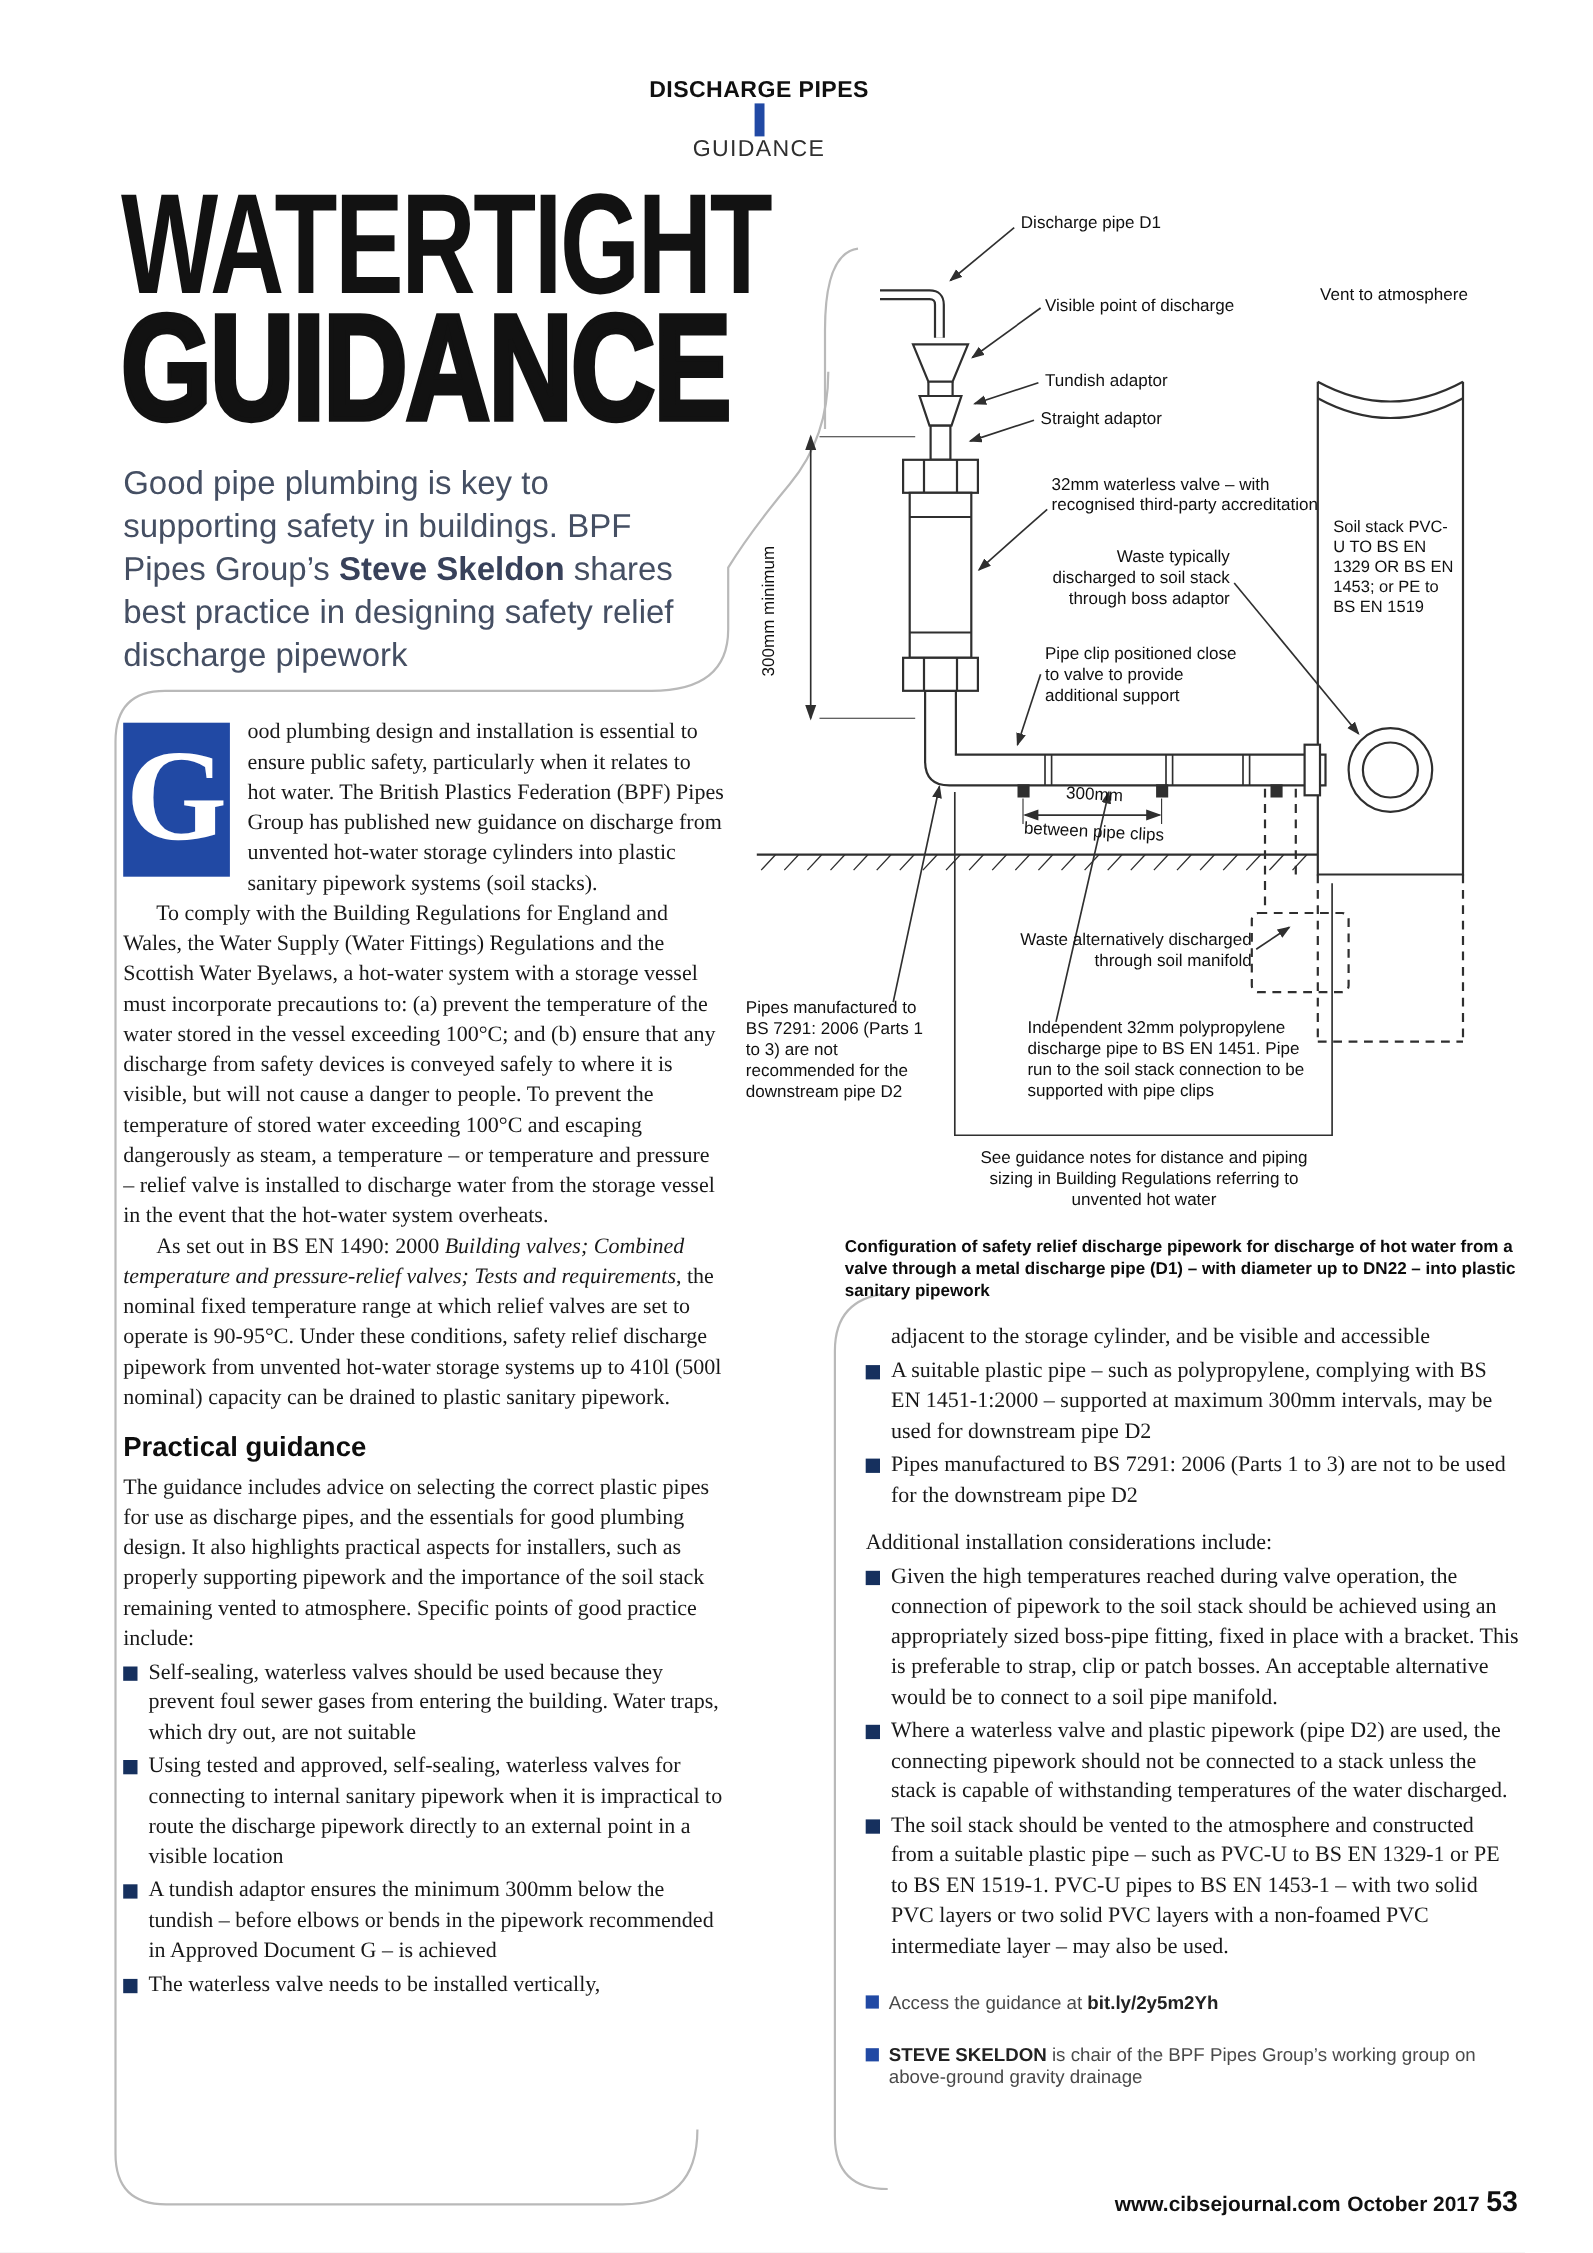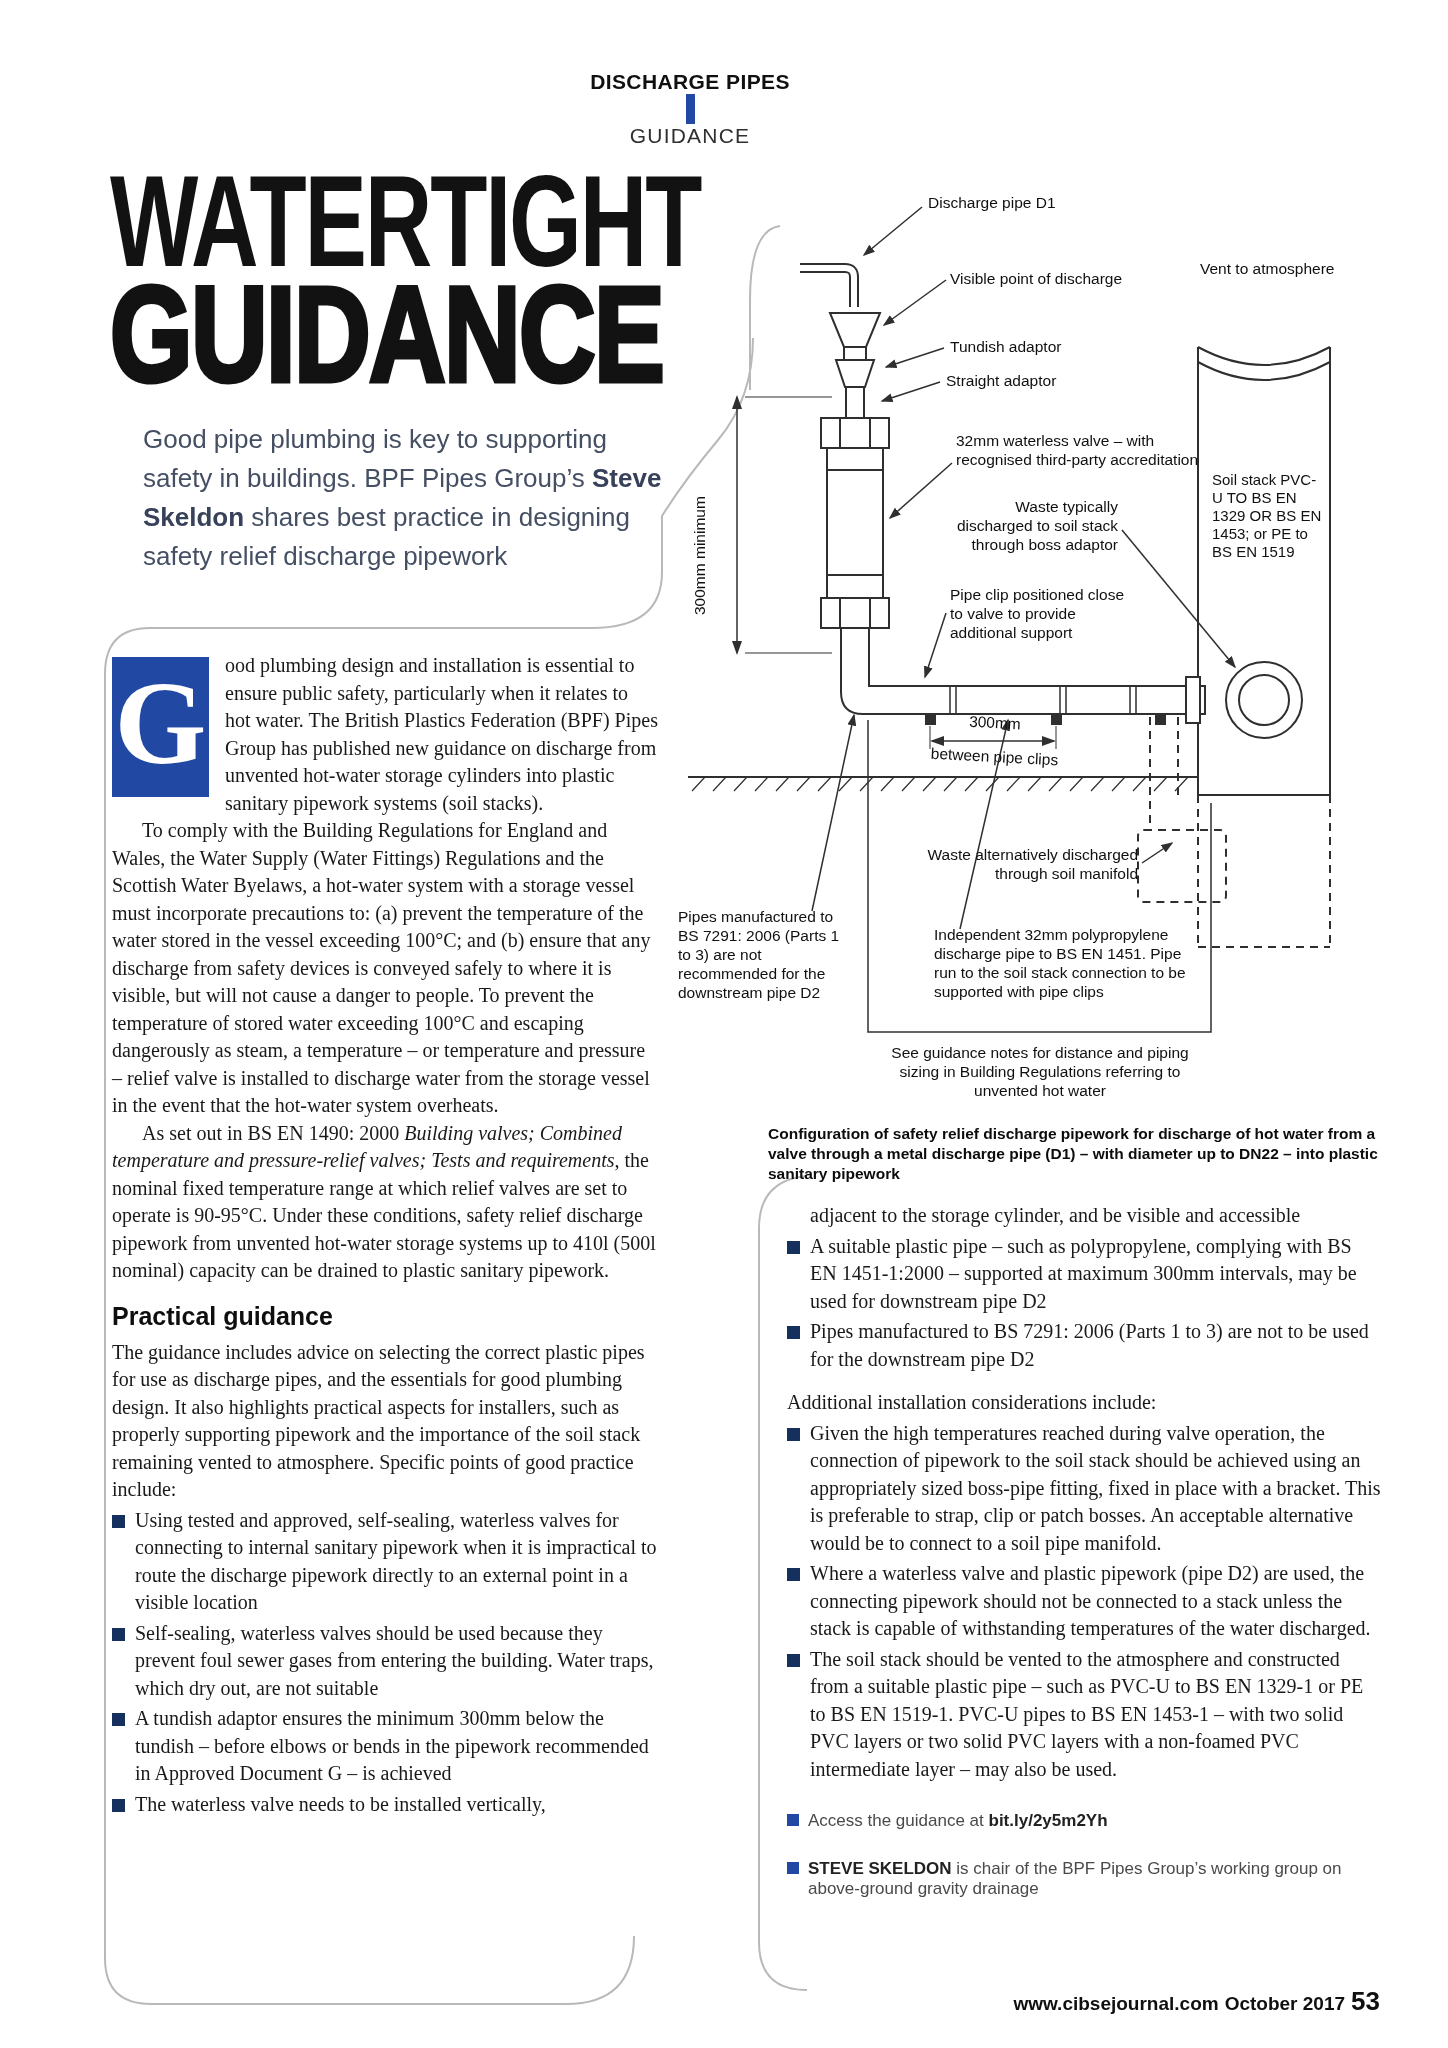--- a/index.html
+++ b/index.html
@@ -25,7 +25,7 @@
 
   
   .standfirst { position:absolute; left:112px; top:420px; width:524px;
-    font-size:26px; line-height:39px; color:#454f63;margin-left:31px; }
+    font-size:30px; line-height:39px; color:#454f63; }
   .standfirst b { color:#38415a; }
 
   

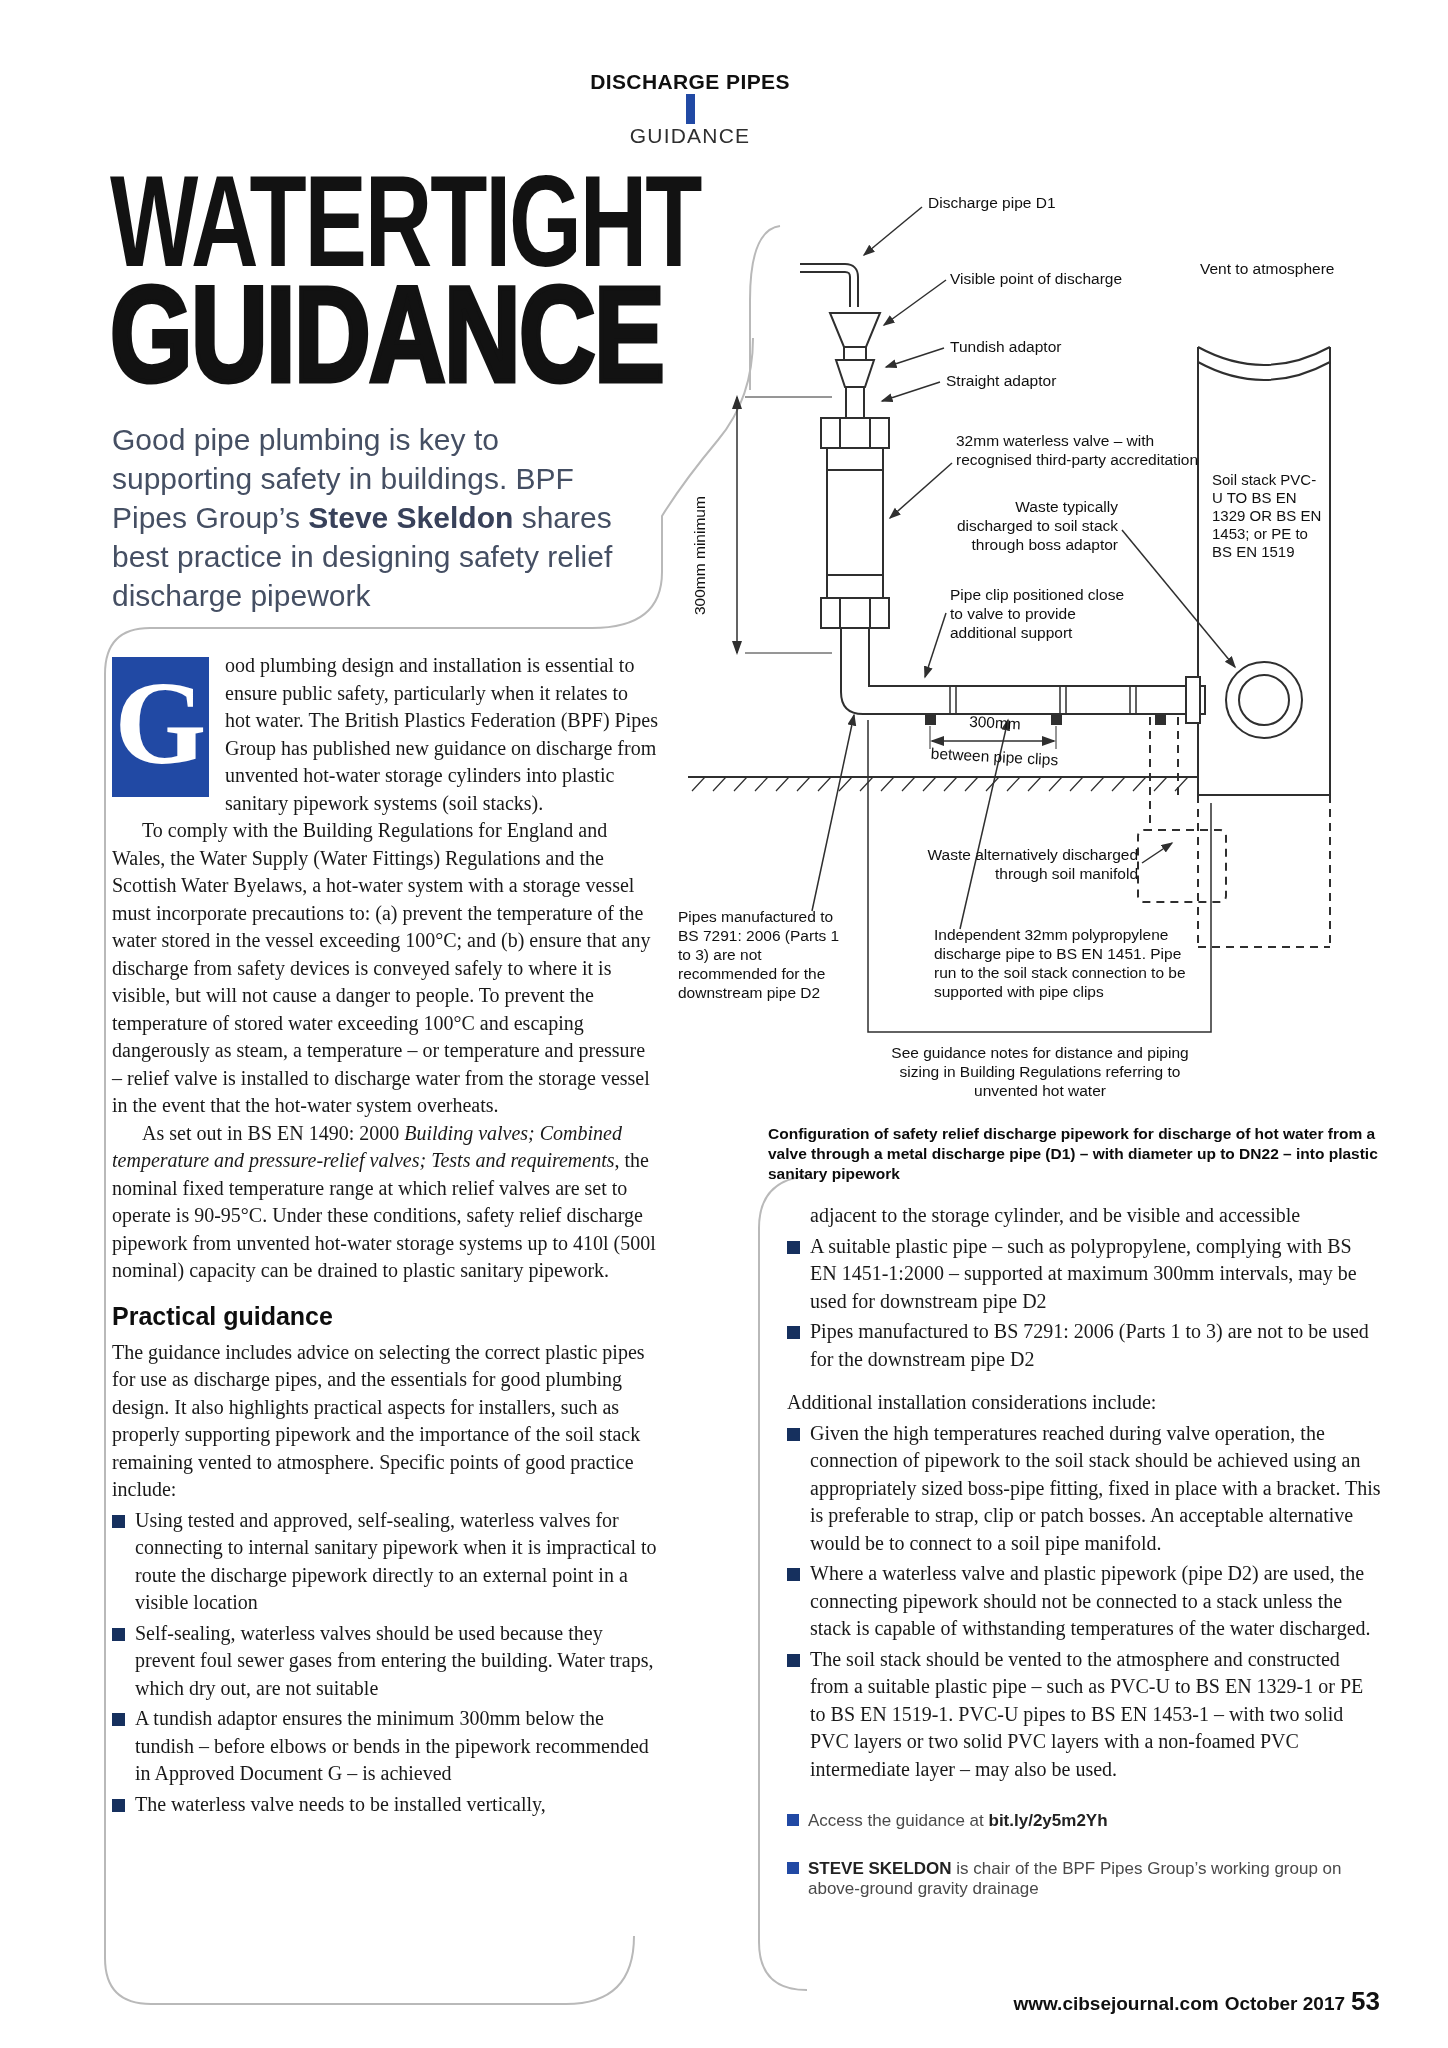--- a/index.html
+++ b/index.html
@@ -102,11 +102,11 @@
     <p>The guidance includes advice on selecting the correct plastic pipes for use as discharge pipes, and the essentials for good plumbing design. It also highlights practical aspects for installers, such as properly supporting pipework and the importance of the soil stack remaining vented to atmosphere. Specific points of good practice include:</p>
     <div class="bullet">
         <span class="sq"></span>
+        <span>Self-sealing, waterless valves should be used because they prevent foul sewer gases from entering the building. Water traps, which dry out, are not suitable</span>
+      </div>
+    <div class="bullet">
+        <span class="sq"></span>
         <span>Using tested and approved, self-sealing, waterless valves for connecting to internal sanitary pipework when it is impractical to route the discharge pipework directly to an external point in a visible location</span>
-      </div>
-    <div class="bullet">
-        <span class="sq"></span>
-        <span>Self-sealing, waterless valves should be used because they prevent foul sewer gases from entering the building. Water traps, which dry out, are not suitable</span>
       </div>
     <div class="bullet">
         <span class="sq"></span>

